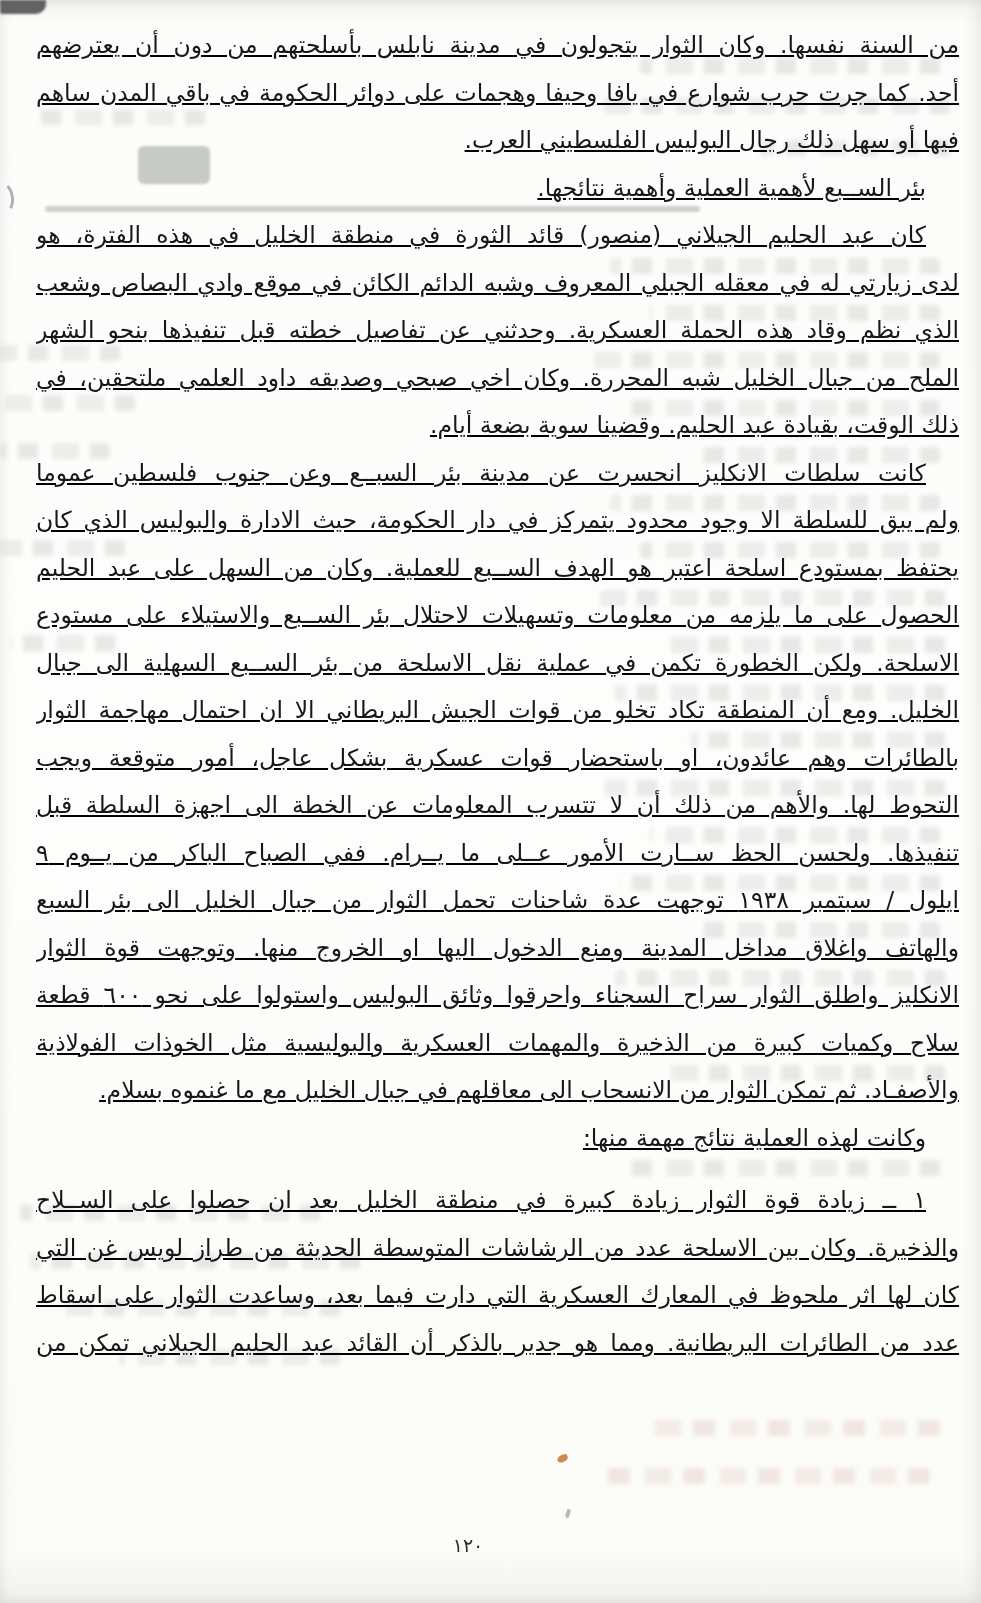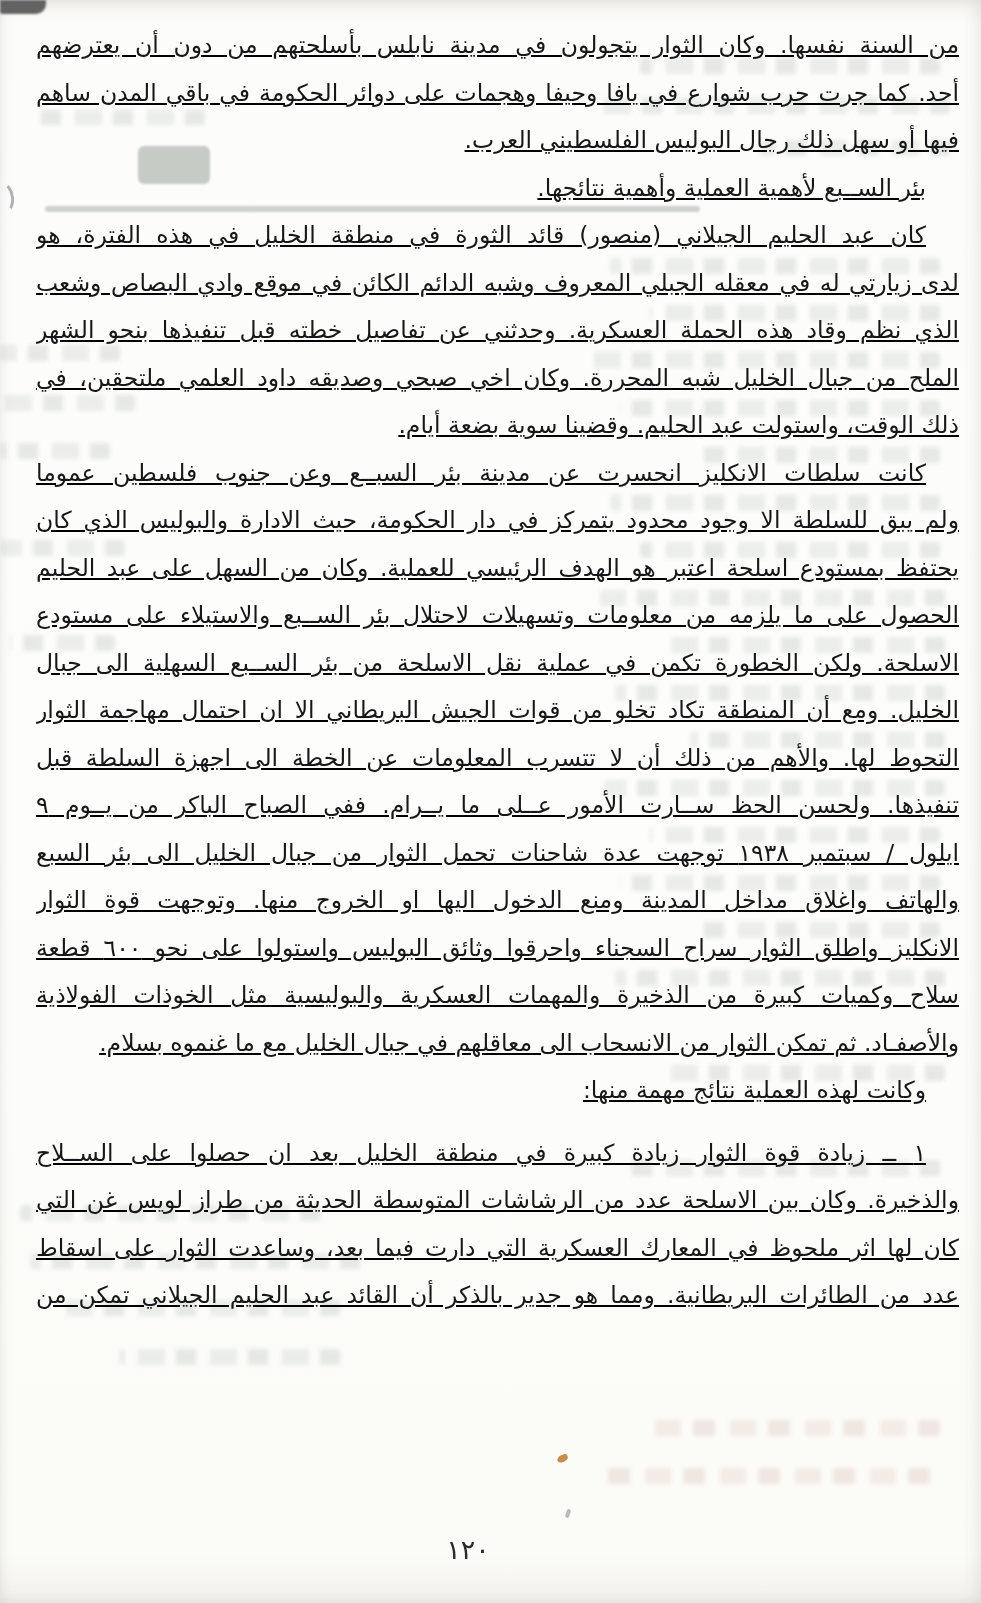--- a/index.html
+++ b/index.html
@@ -132,7 +132,7 @@
         <div class="line fill">لدى زيارتي له في معقله الجبلي المعروف وشبه الدائم الكائن في موقع وادي البصاص وشعب</div>
         <div class="line fill">الذي نظم وقاد هذه الحملة العسكرية. وحدثني عن تفاصيل خطته قبل تنفيذها بنحو الشهر</div>
         <div class="line fill">الملح من جبال الخليل شبه المحررة. وكان اخي صبحي وصديقه داود العلمي ملتحقين، في</div>
-        <div class="line end">ذلك الوقت، واستولت عبد الحليم. وقضينا سوية بضعة أيام.</div>
+        <div class="line end">ذلك الوقت، بقيادة عبد الحليم. وقضينا سوية بضعة أيام.</div>
       </div>
       <div class="para indent">
         <div class="line fill">كانت سلطات الانكليز انحسرت عن مدينة بئر السبــع وعن جنوب فلسطين عموما</div>

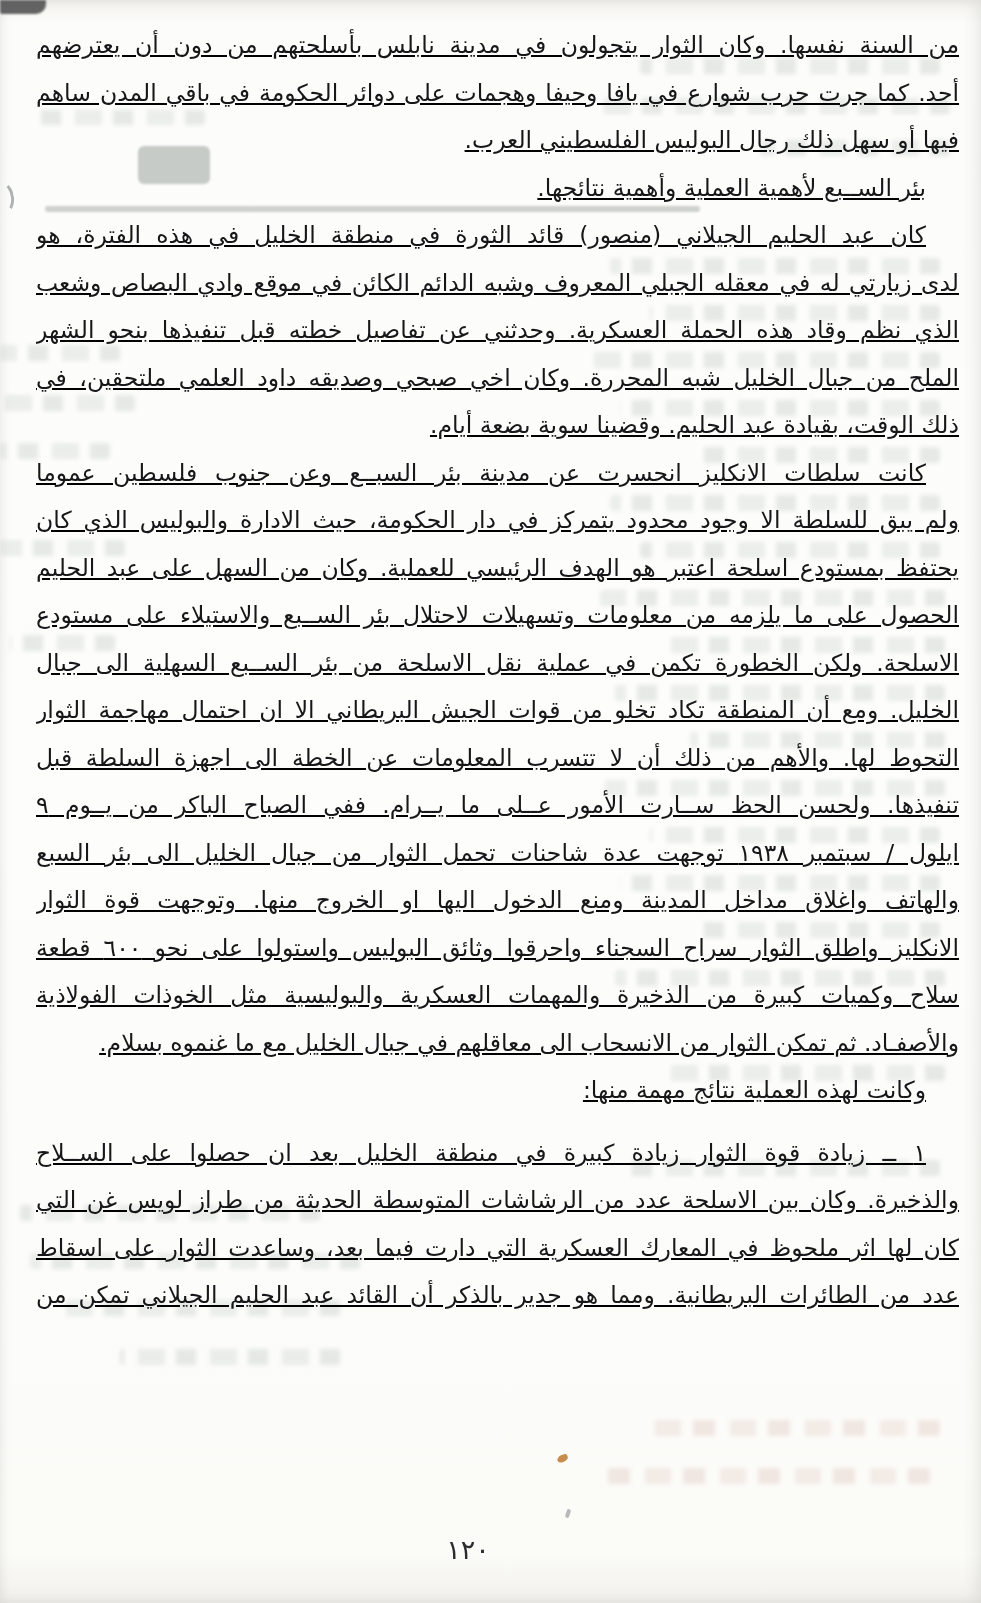--- a/index.html
+++ b/index.html
@@ -137,7 +137,7 @@
       <div class="para indent">
         <div class="line fill">كانت سلطات الانكليز انحسرت عن مدينة بئر السبــع وعن جنوب فلسطين عموما</div>
         <div class="line fill">ولم يبق للسلطة الا وجود محدود يتمركز في دار الحكومة، حيث الادارة والبوليس الذي كان</div>
-        <div class="line fill">يحتفظ بمستودع اسلحة اعتبر هو الهدف الرئيسي للعملية. وكان من السهل على عبد الحليم</div>
+        <div class="line fill">يحتفظ بمستودع اسلحة اعتبر هو الهدف الســبع للعملية. وكان من السهل على عبد الحليم</div>
         <div class="line fill">الحصول على ما يلزمه من معلومات وتسهيلات لاحتلال بئر الســبع والاستيلاء على مستودع</div>
         <div class="line fill">الاسلحة. ولكن الخطورة تكمن في عملية نقل الاسلحة من بئر الســبع السهلية الى جبال</div>
         <div class="line fill">الخليل. ومع أن المنطقة تكاد تخلو من قوات الجيش البريطاني الا ان احتمال مهاجمة الثوار</div>

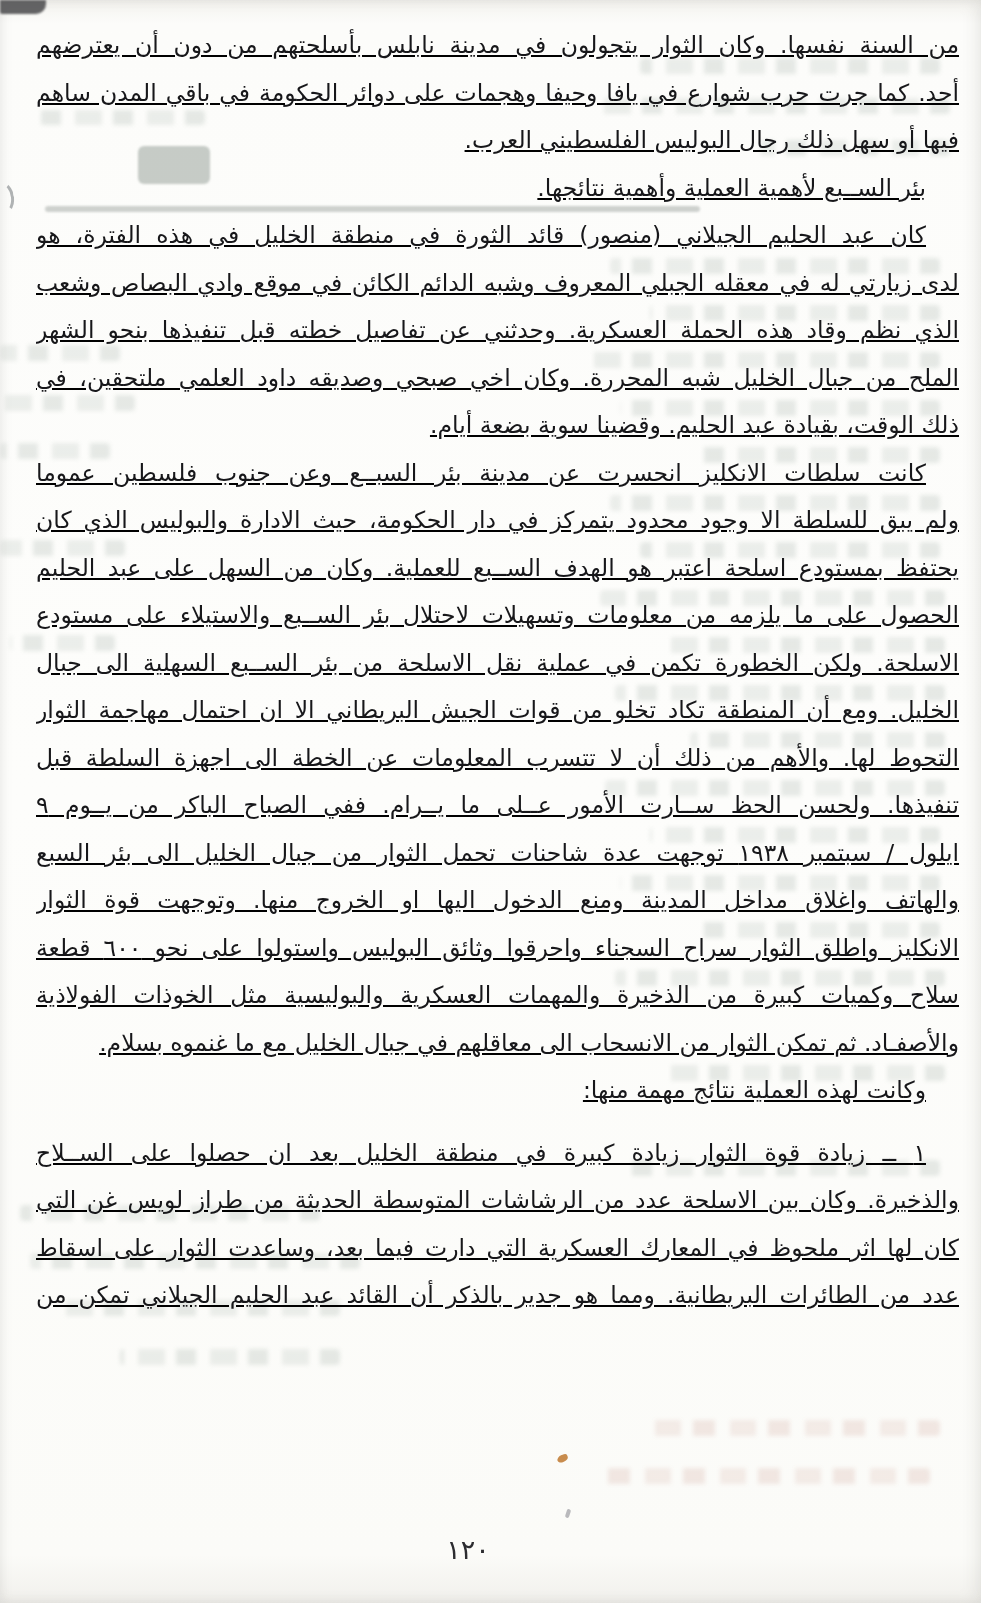--- a/index.html
+++ b/index.html
@@ -141,6 +141,7 @@
         <div class="line fill">الحصول على ما يلزمه من معلومات وتسهيلات لاحتلال بئر الســبع والاستيلاء على مستودع</div>
         <div class="line fill">الاسلحة. ولكن الخطورة تكمن في عملية نقل الاسلحة من بئر الســبع السهلية الى جبال</div>
         <div class="line fill">الخليل. ومع أن المنطقة تكاد تخلو من قوات الجيش البريطاني الا ان احتمال مهاجمة الثوار</div>
+        <div class="line fill">بالطائرات وهم عائدون، او باستحضار قوات عسكرية بشكل عاجل، أمور متوقعة ويجب</div>
         <div class="line fill">التحوط لها. والأهم من ذلك أن لا تتسرب المعلومات عن الخطة الى اجهزة السلطة قبل</div>
         <div class="line fill">تنفيذها. ولحسن الحظ ســارت الأمور عــلى ما يــرام. ففي الصباح الباكر من يــوم ٩</div>
         <div class="line fill">ايلول / سبتمبر ١٩٣٨ توجهت عدة شاحنات تحمل الثوار من جبال الخليل الى بئر السبع</div>

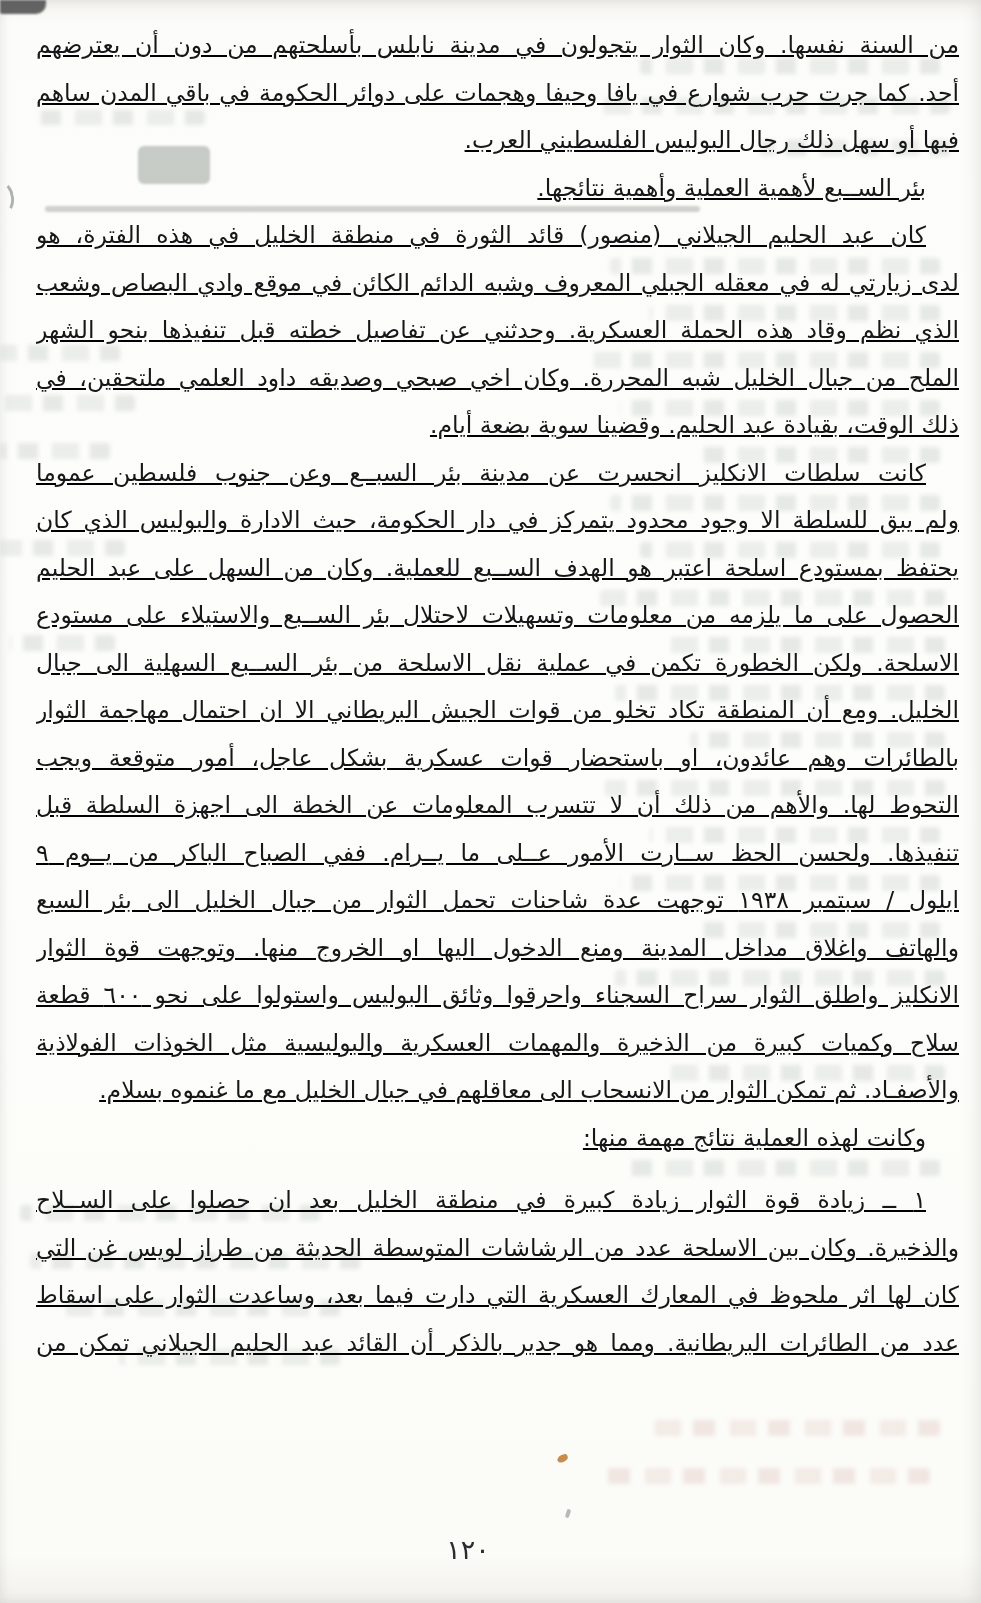--- a/index.html
+++ b/index.html
@@ -29,7 +29,7 @@
   
   .page-number{
     position:absolute;top:1534px;left:383px;width:170px;
-    text-align:center;font-size:27px;color:#2c2c30;letter-spacing:5px;
+    text-align:center;font-size:19px;color:#2c2c30;letter-spacing:5px;
   }
   
   .g{position:absolute;border-radius:4px;pointer-events:none;}

